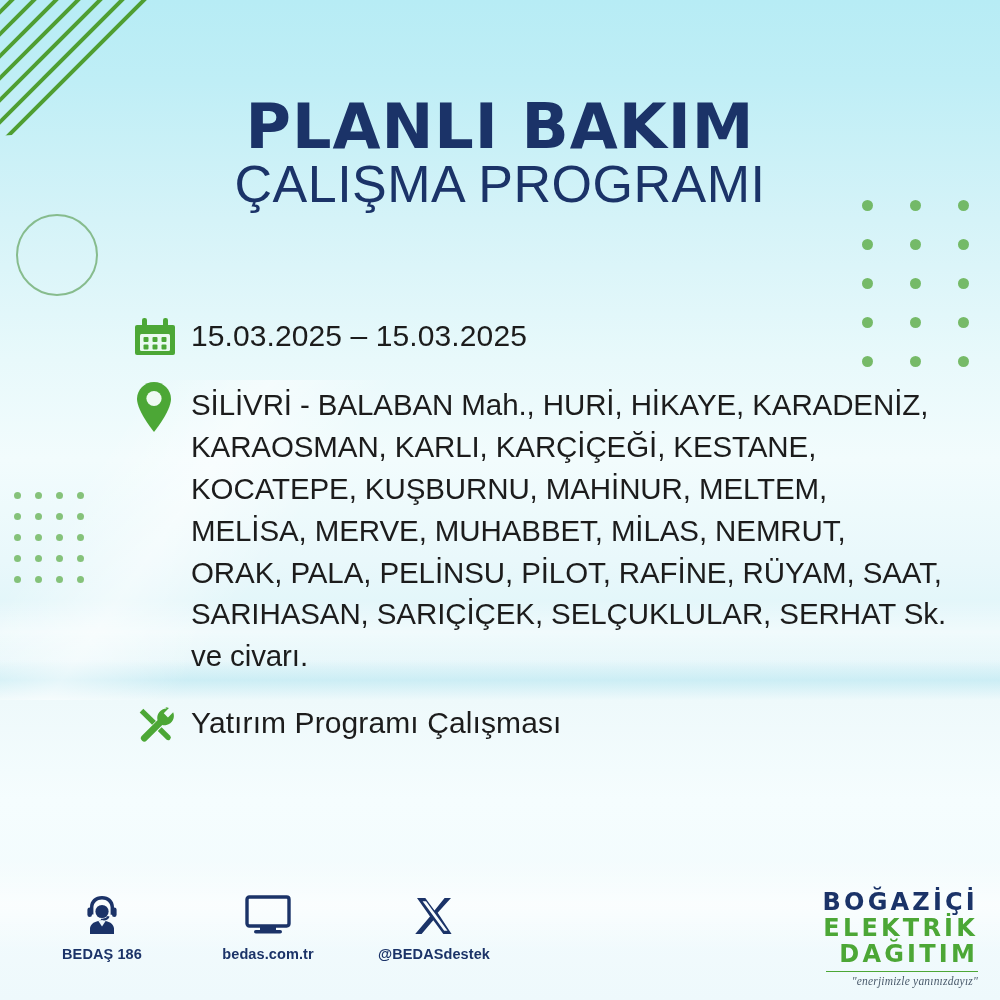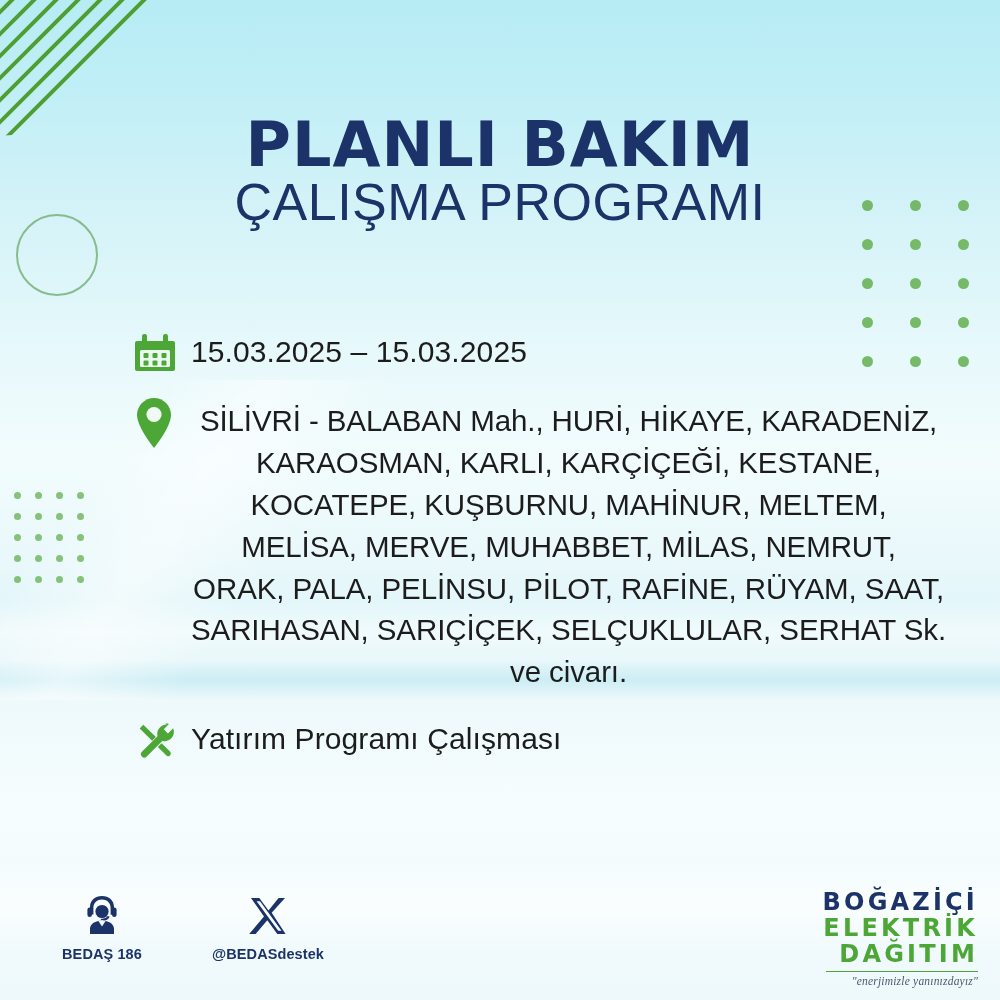--- a/index.html
+++ b/index.html
@@ -130,7 +130,6 @@
     color: #1b3368;
     line-height: 1;
     white-space: nowrap;
-    margin-top: 18px;
   }
   .title-sub {
     font-family: "Liberation Sans", sans-serif;

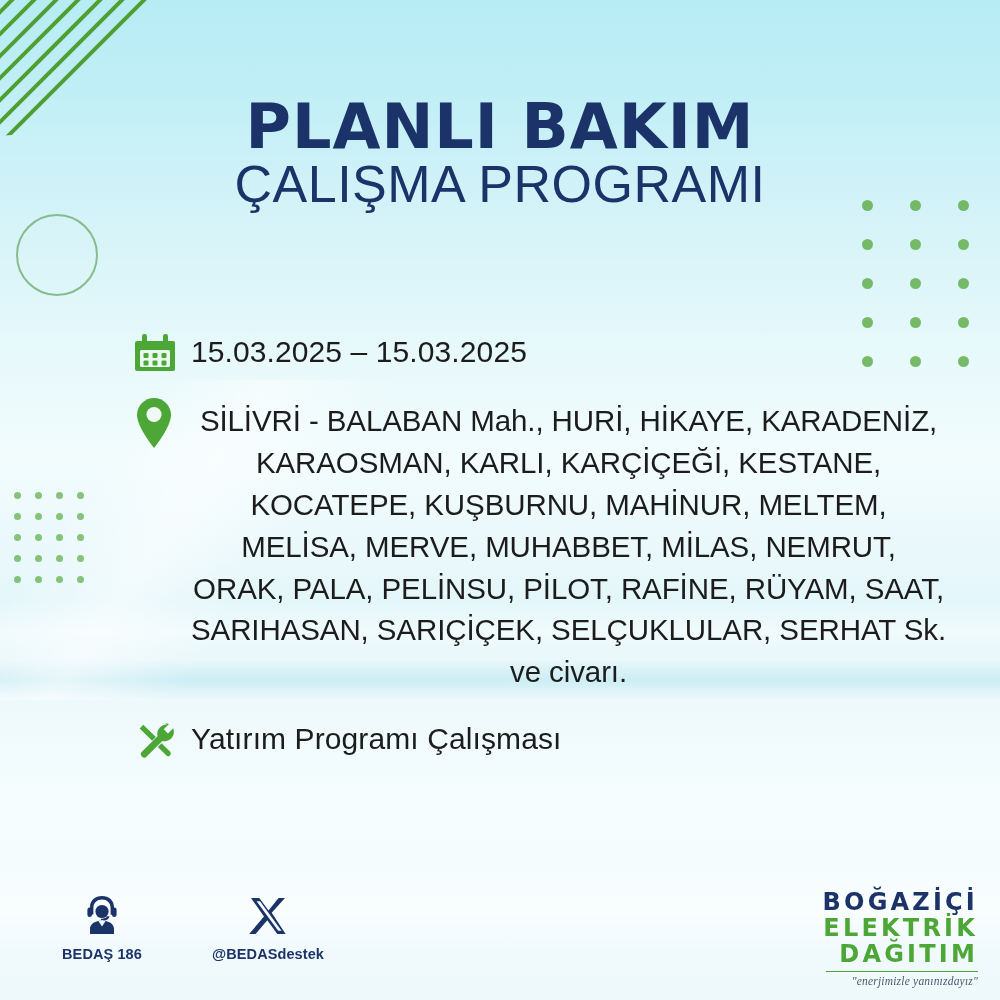--- a/index.html
+++ b/index.html
@@ -145,9 +145,8 @@
   .info {
     position: absolute;
     left: 133px;
-    top: 328px;
+    top: 312px;
     width: 840px;
-    text-align: center;
   }
   .row {
     display: flex;

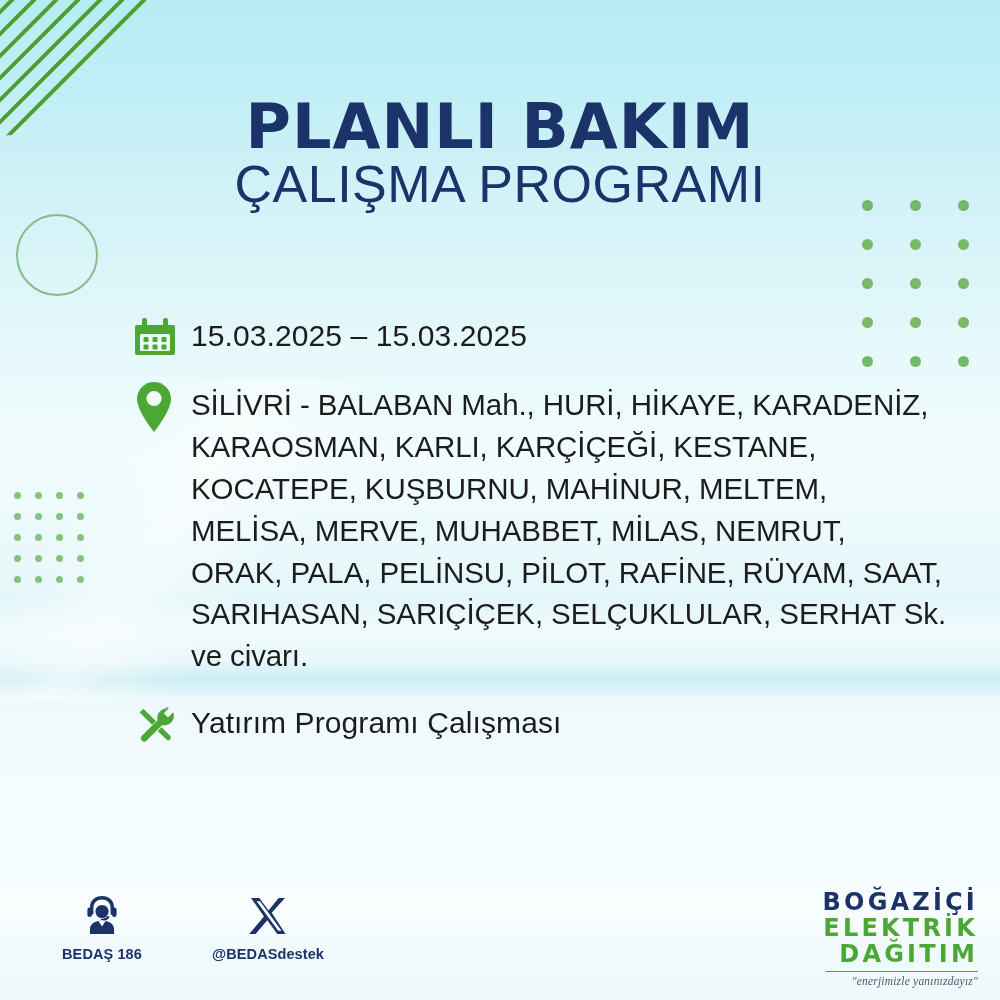--- a/index.html
+++ b/index.html
@@ -403,6 +403,16 @@
         <div class="contact-label">BEDAŞ 186</div>
       </div>
 
+      <div class="contact">
+        <div class="contact-ico">
+          <svg width="50" height="46" viewBox="0 0 50 46" xmlns="http://www.w3.org/2000/svg">
+            <rect x="4" y="5" width="42" height="29" rx="2.4" fill="none" stroke="#1b3368" stroke-width="3.4"></rect>
+            <rect x="17" y="34" width="16" height="4.2" fill="#1b3368"></rect>
+            <rect x="11" y="38" width="28" height="3.6" rx="1.8" fill="#1b3368"></rect>
+          </svg>
+        </div>
+        <div class="contact-label">bedas.com.tr</div>
+      </div>
 
       <div class="contact">
         <div class="contact-ico">

